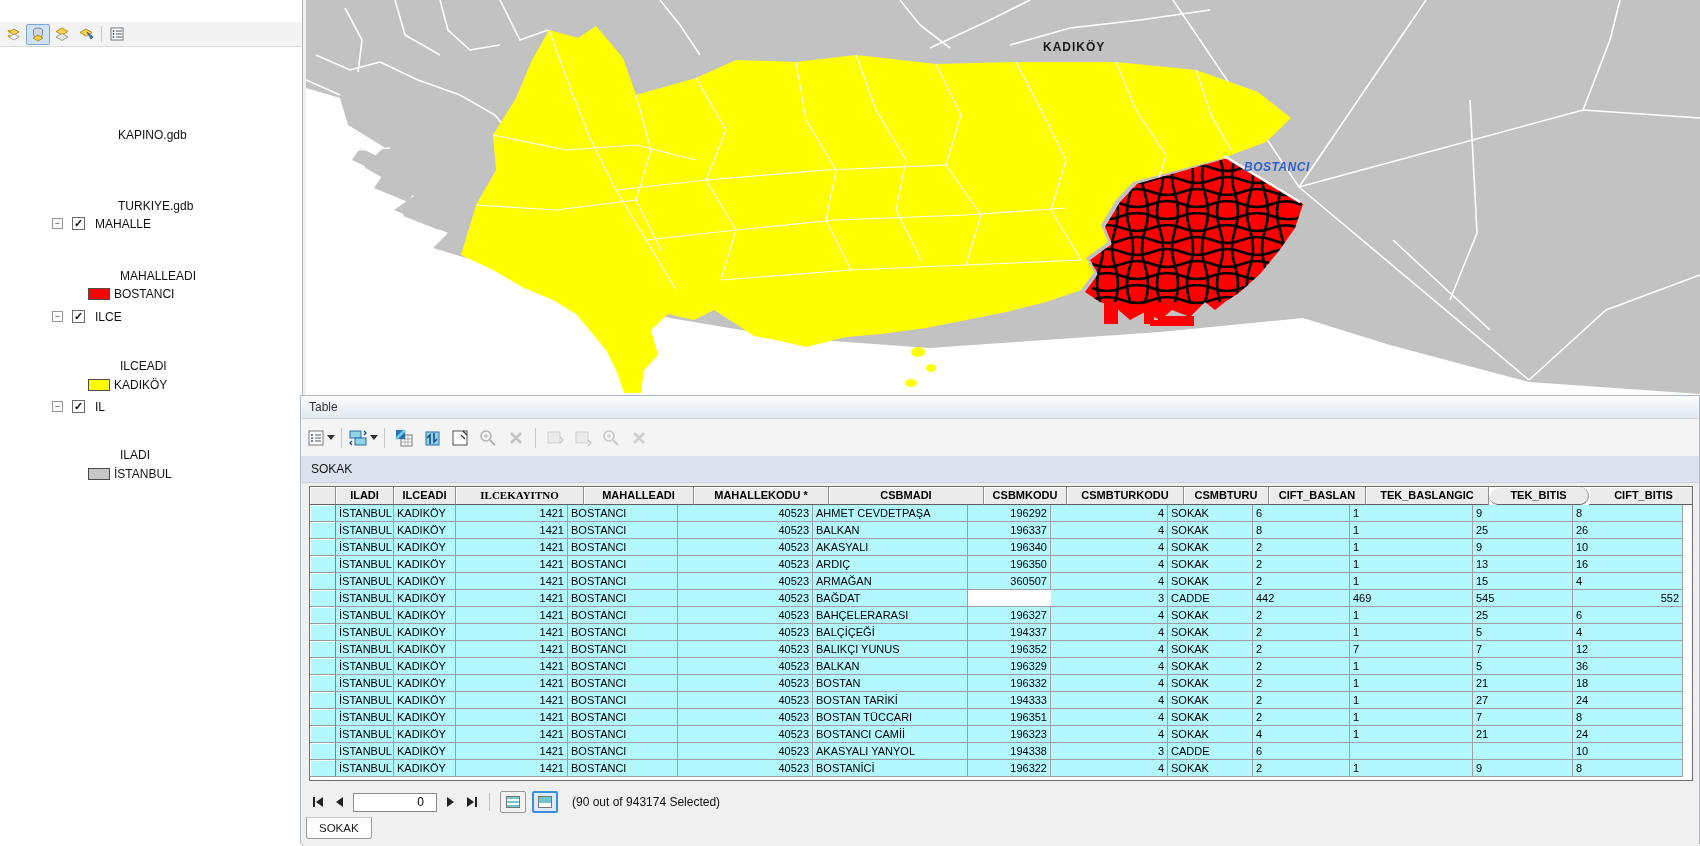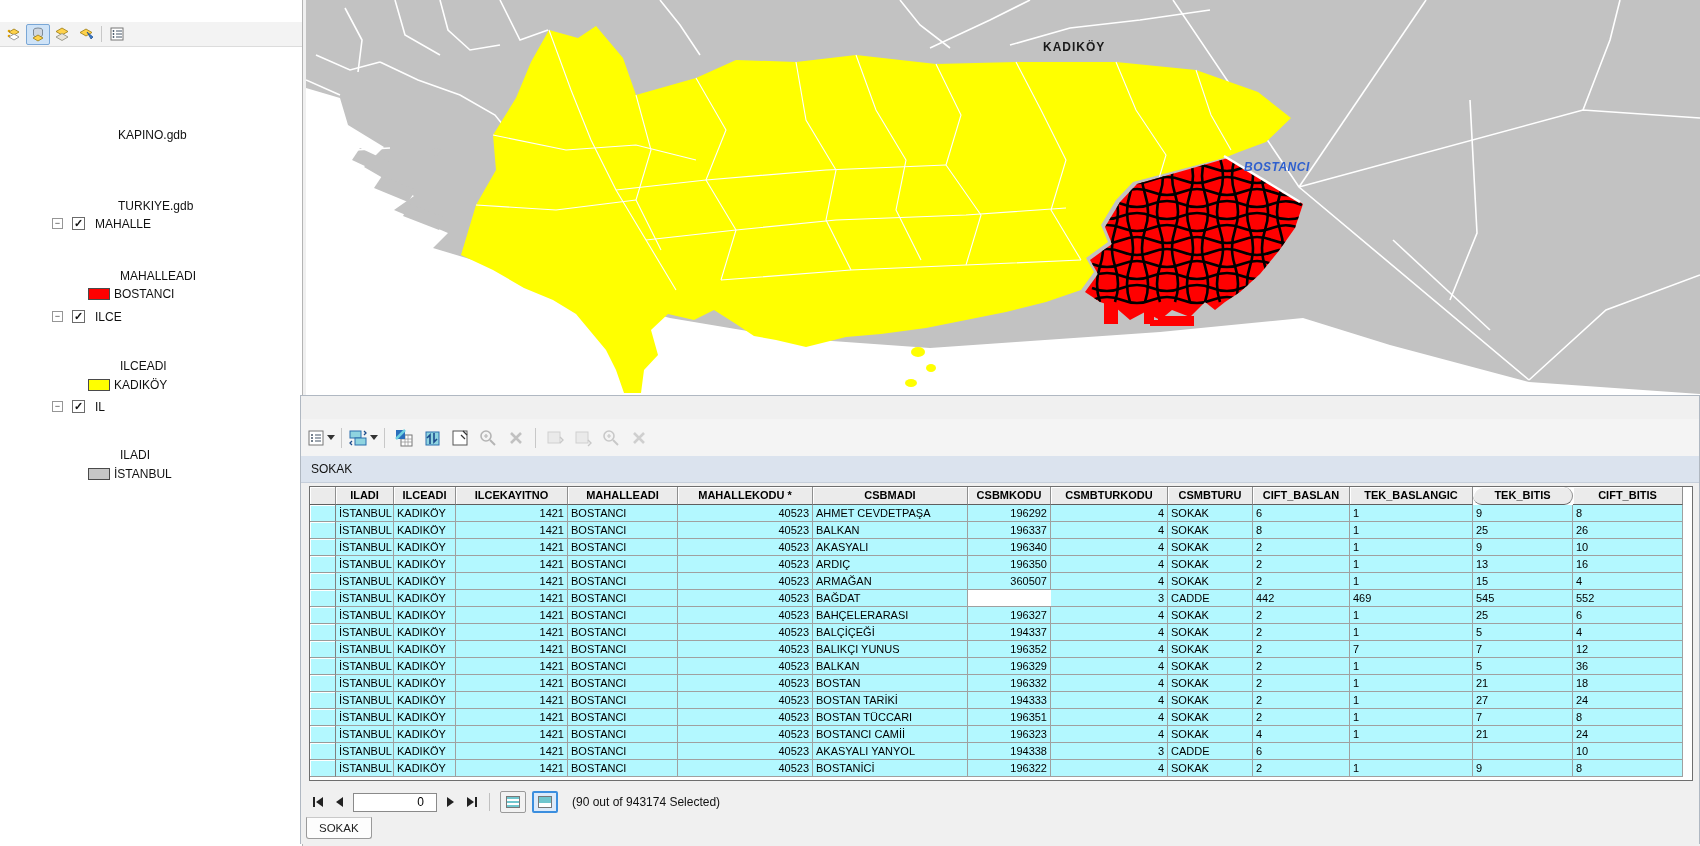--- a/index.html
+++ b/index.html
@@ -272,6 +272,9 @@
   </div>
 
   <div id="table-panel">
+    <div id="table-titlebar">
+      <span>Table</span>
+    </div>
     <div id="table-toolbar">
       <span class="ttb-btn">
         <svg width="18" height="18" viewBox="0 0 18 18">

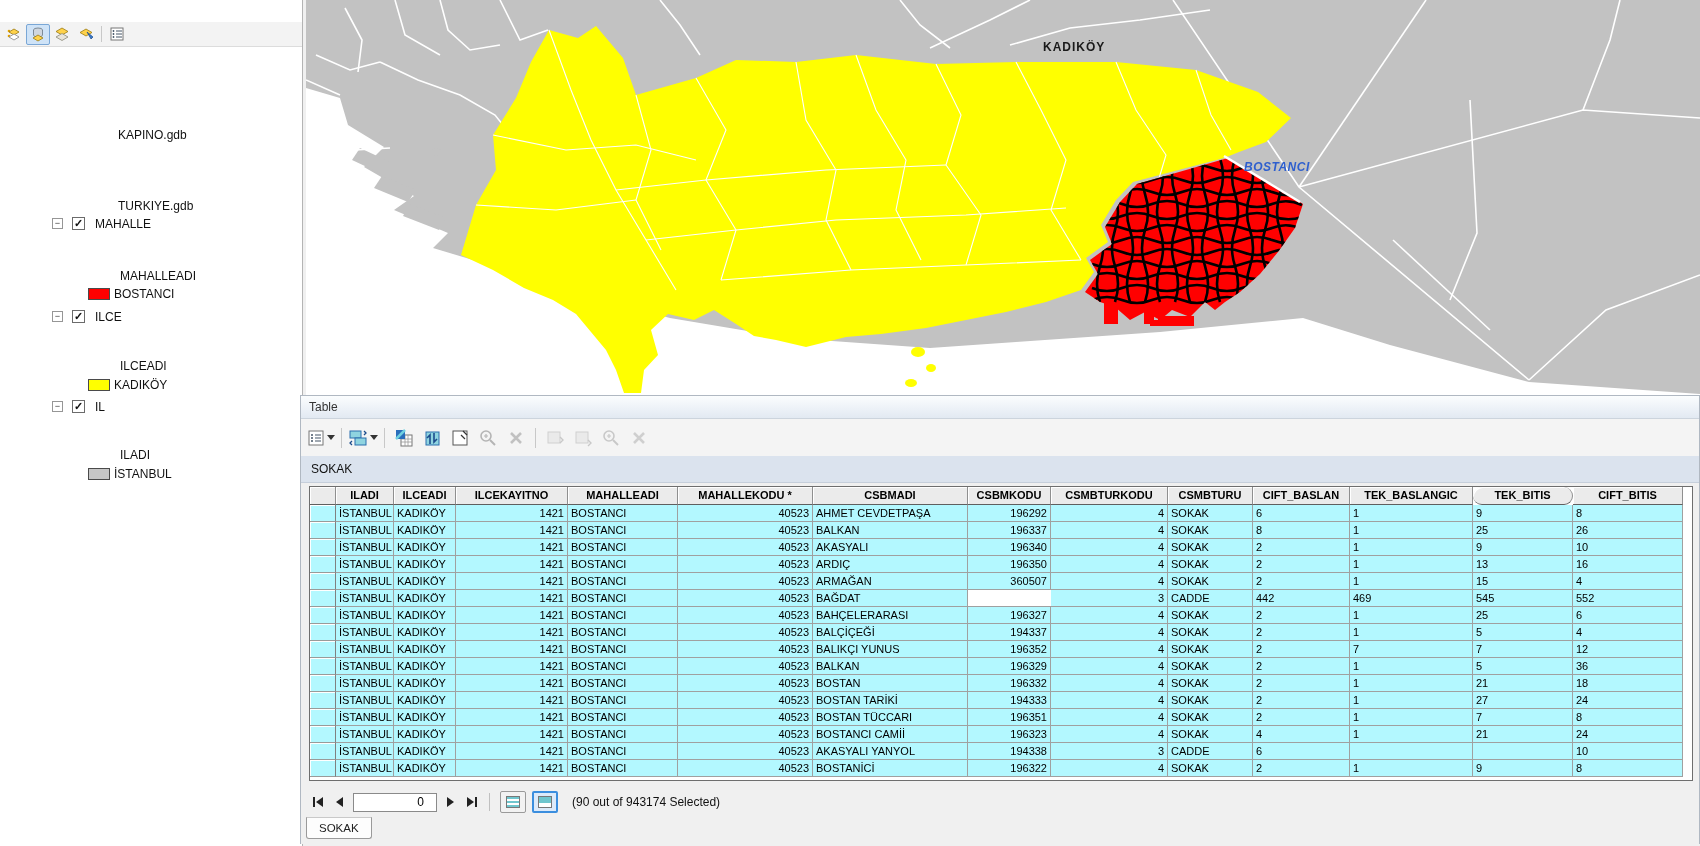--- a/index.html
+++ b/index.html
@@ -362,7 +362,7 @@
           <span class="gc hd" style="width: 26px;"></span>
           <span class="gc hd" style="width: 58px;">ILADI</span>
           <span class="gc hd" style="width: 62px;">ILCEADI</span>
-          <span class="gc hd" style="width: 112px;">ILCEKAYITNO</span>
+          <span class="gc hd" style="width: 128px; font-family: Liberation Serif, serif;">ILCEKAYITNO</span>
           <span class="gc hd" style="width: 110px;">MAHALLEADI</span>
           <span class="gc hd" style="width: 135px;">MAHALLEKODU *</span>
           <span class="gc hd" style="width: 155px;">CSBMADI</span>

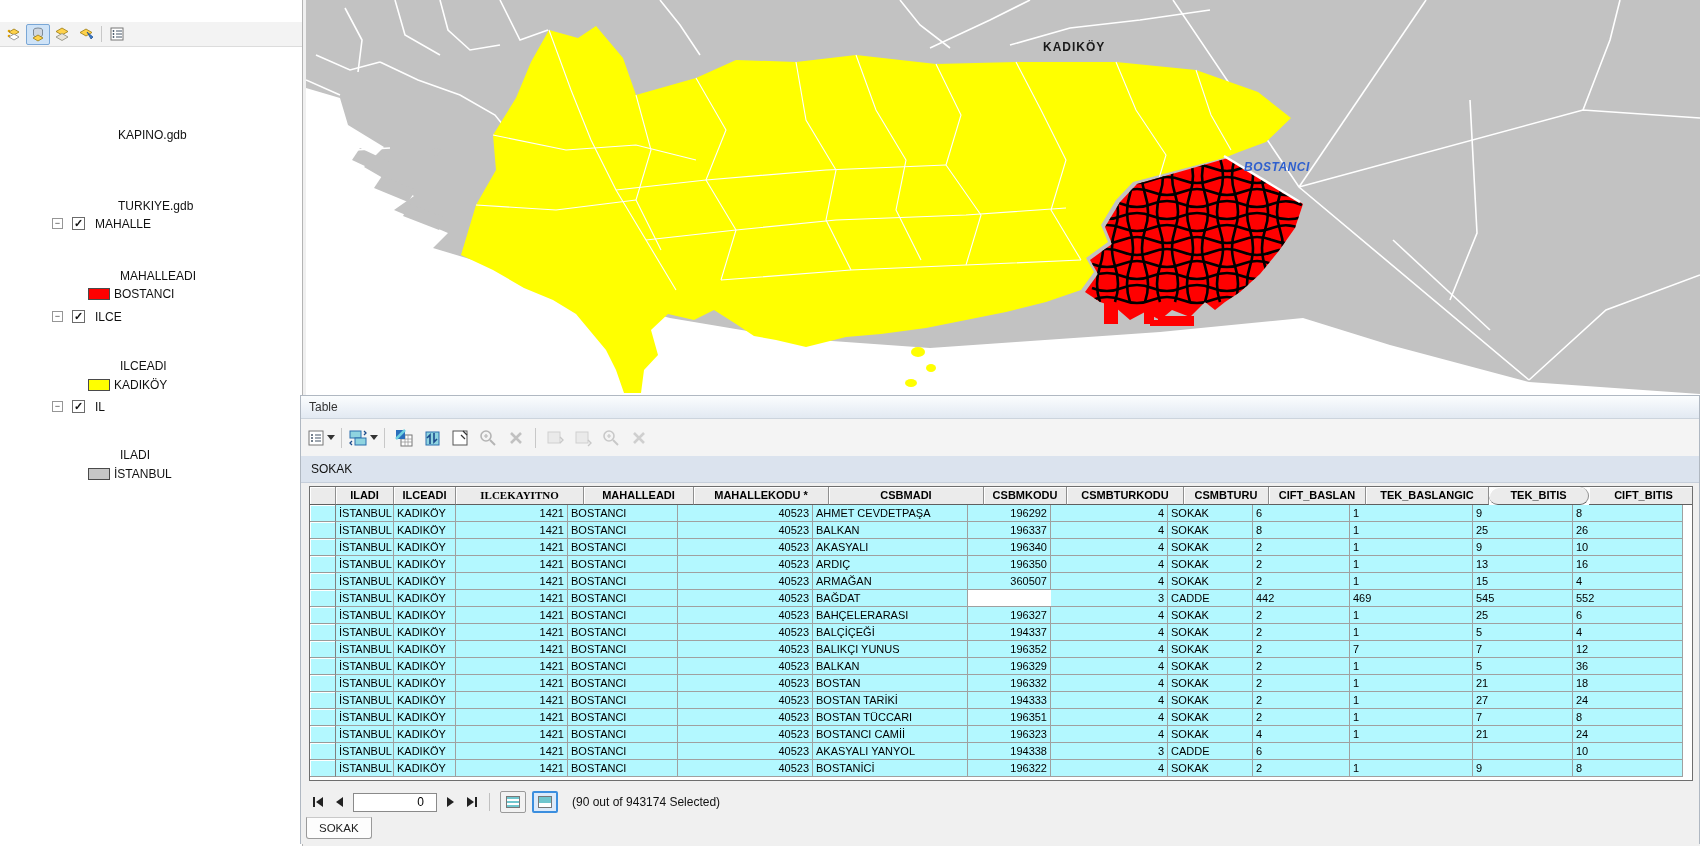--- a/index.html
+++ b/index.html
@@ -468,7 +468,7 @@
           <span class="gc" style="width: 97px;">442</span>
           <span class="gc" style="width: 123px;">469</span>
           <span class="gc" style="width: 100px;">545</span>
-          <span class="gc" style="width: 110px;">552</span>
+          <span class="gc" style="width: 110px; text-align: right;">552</span>
         </div>
         <div class="grid-row data">
           <span class="gc sel" style="width: 26px;"></span>

